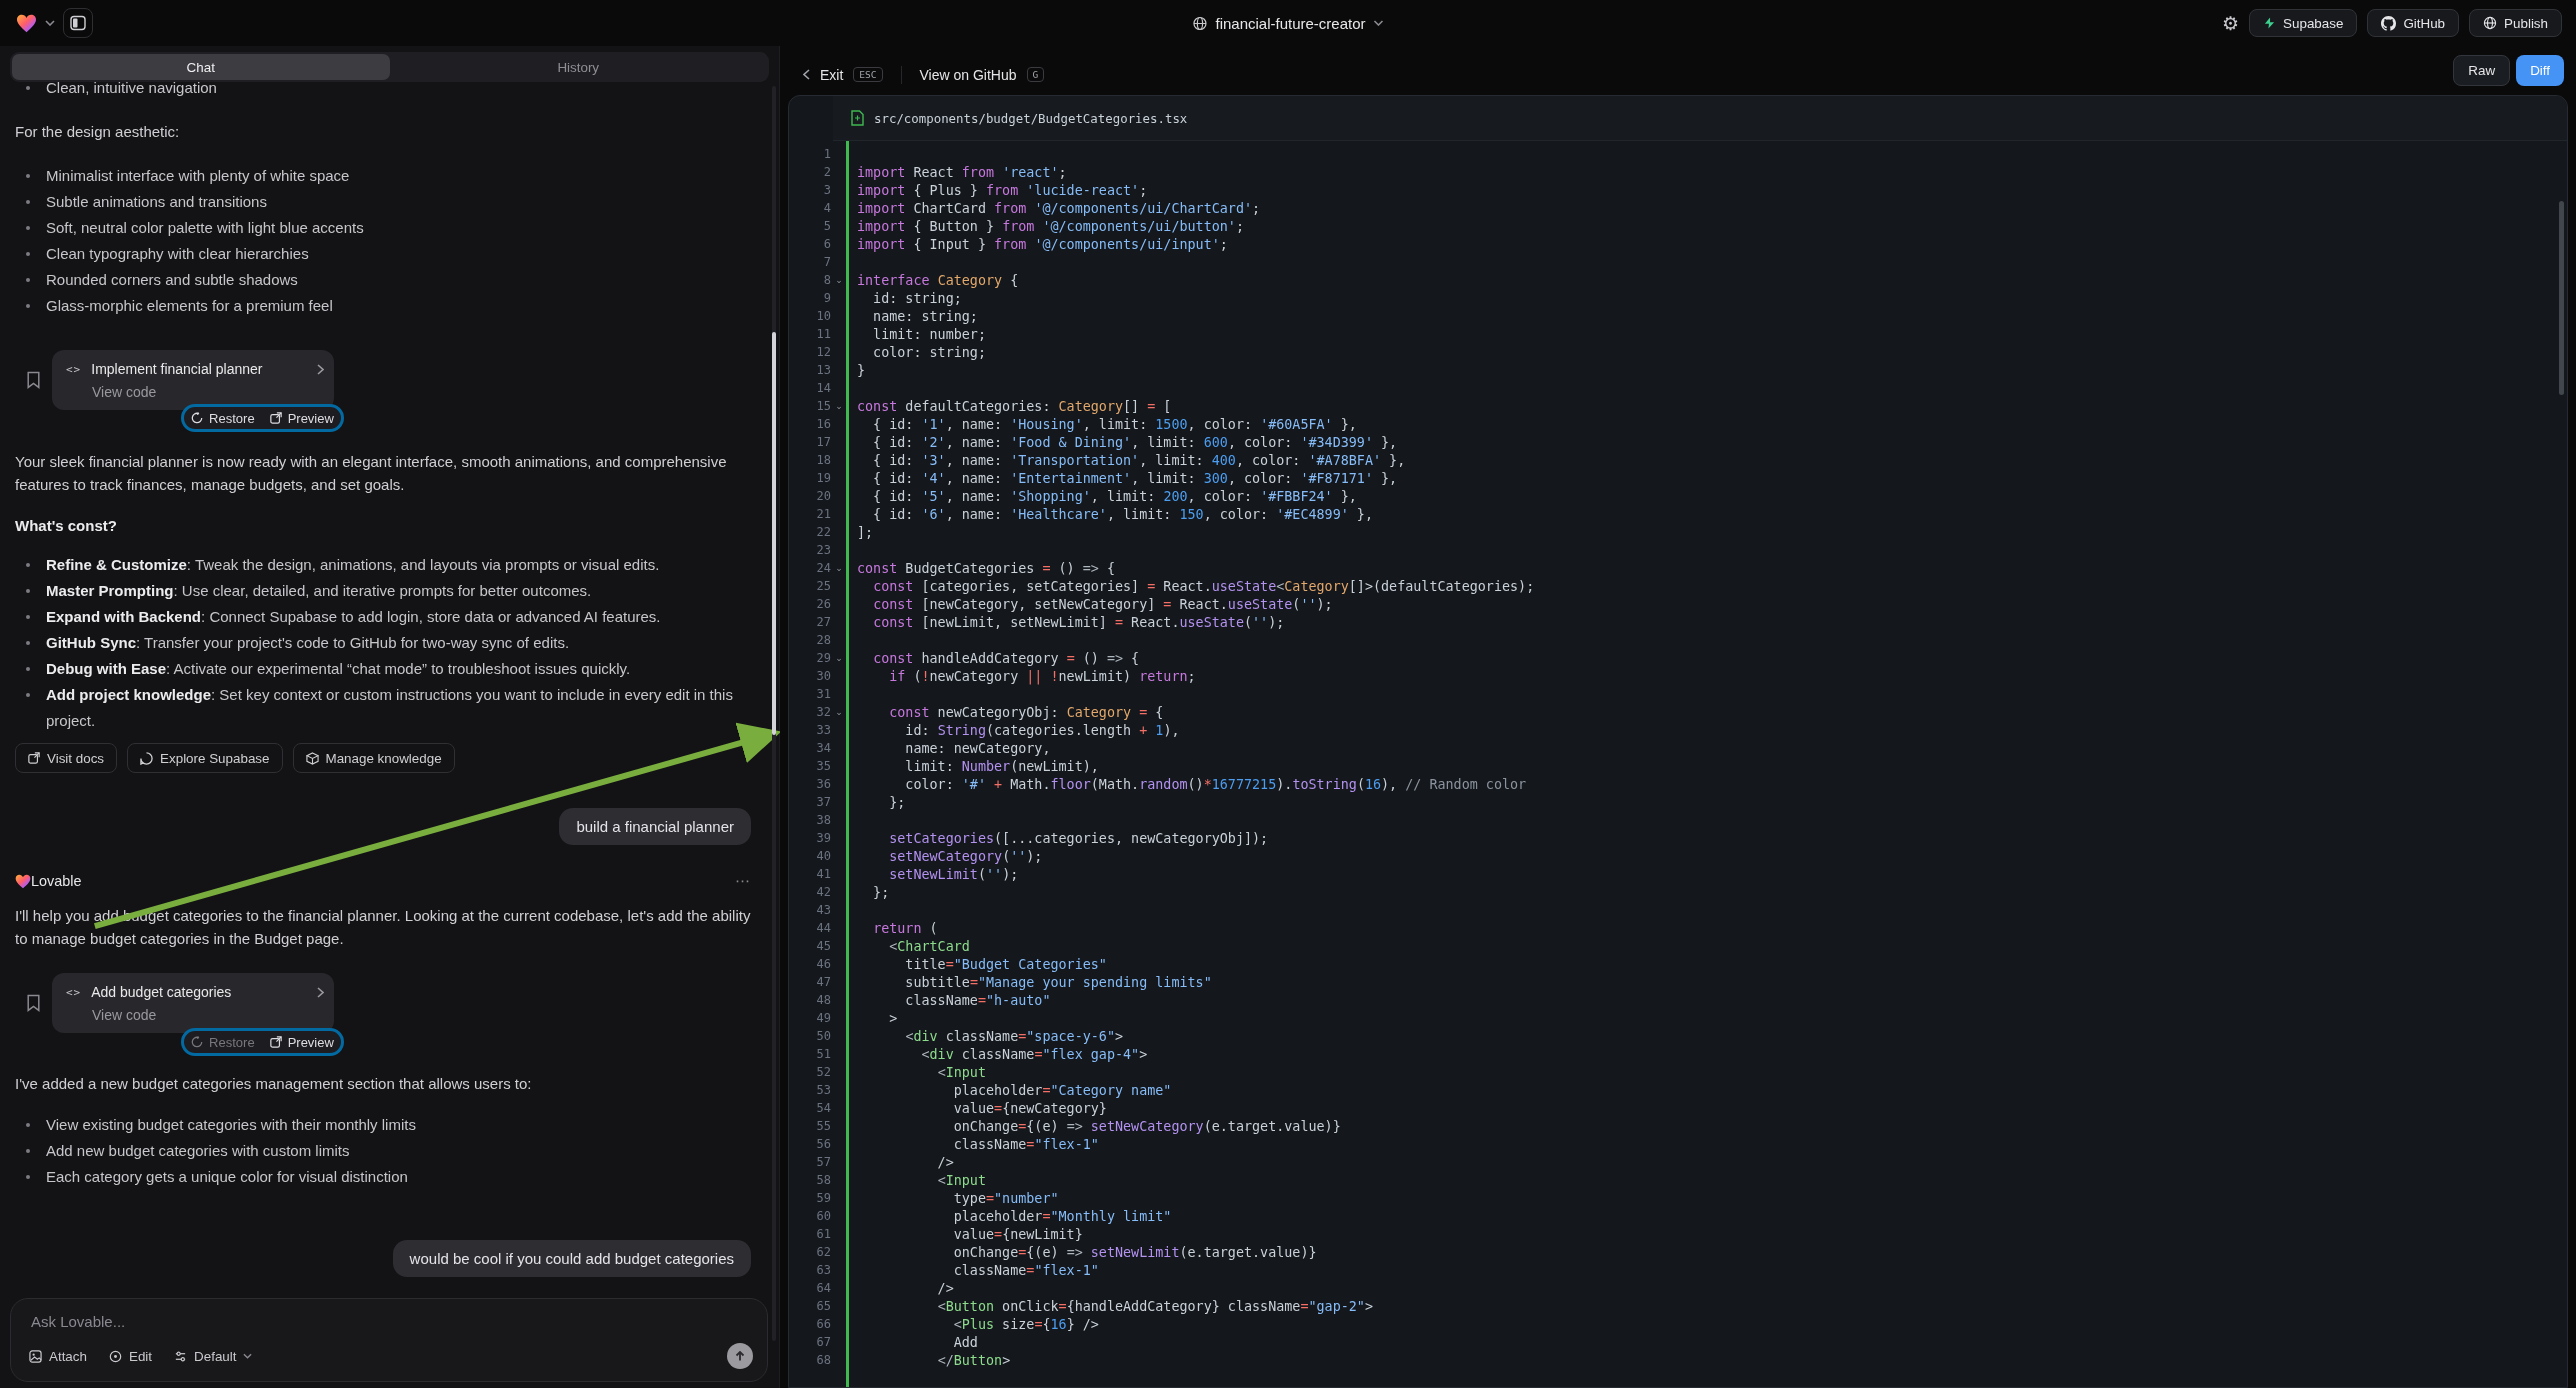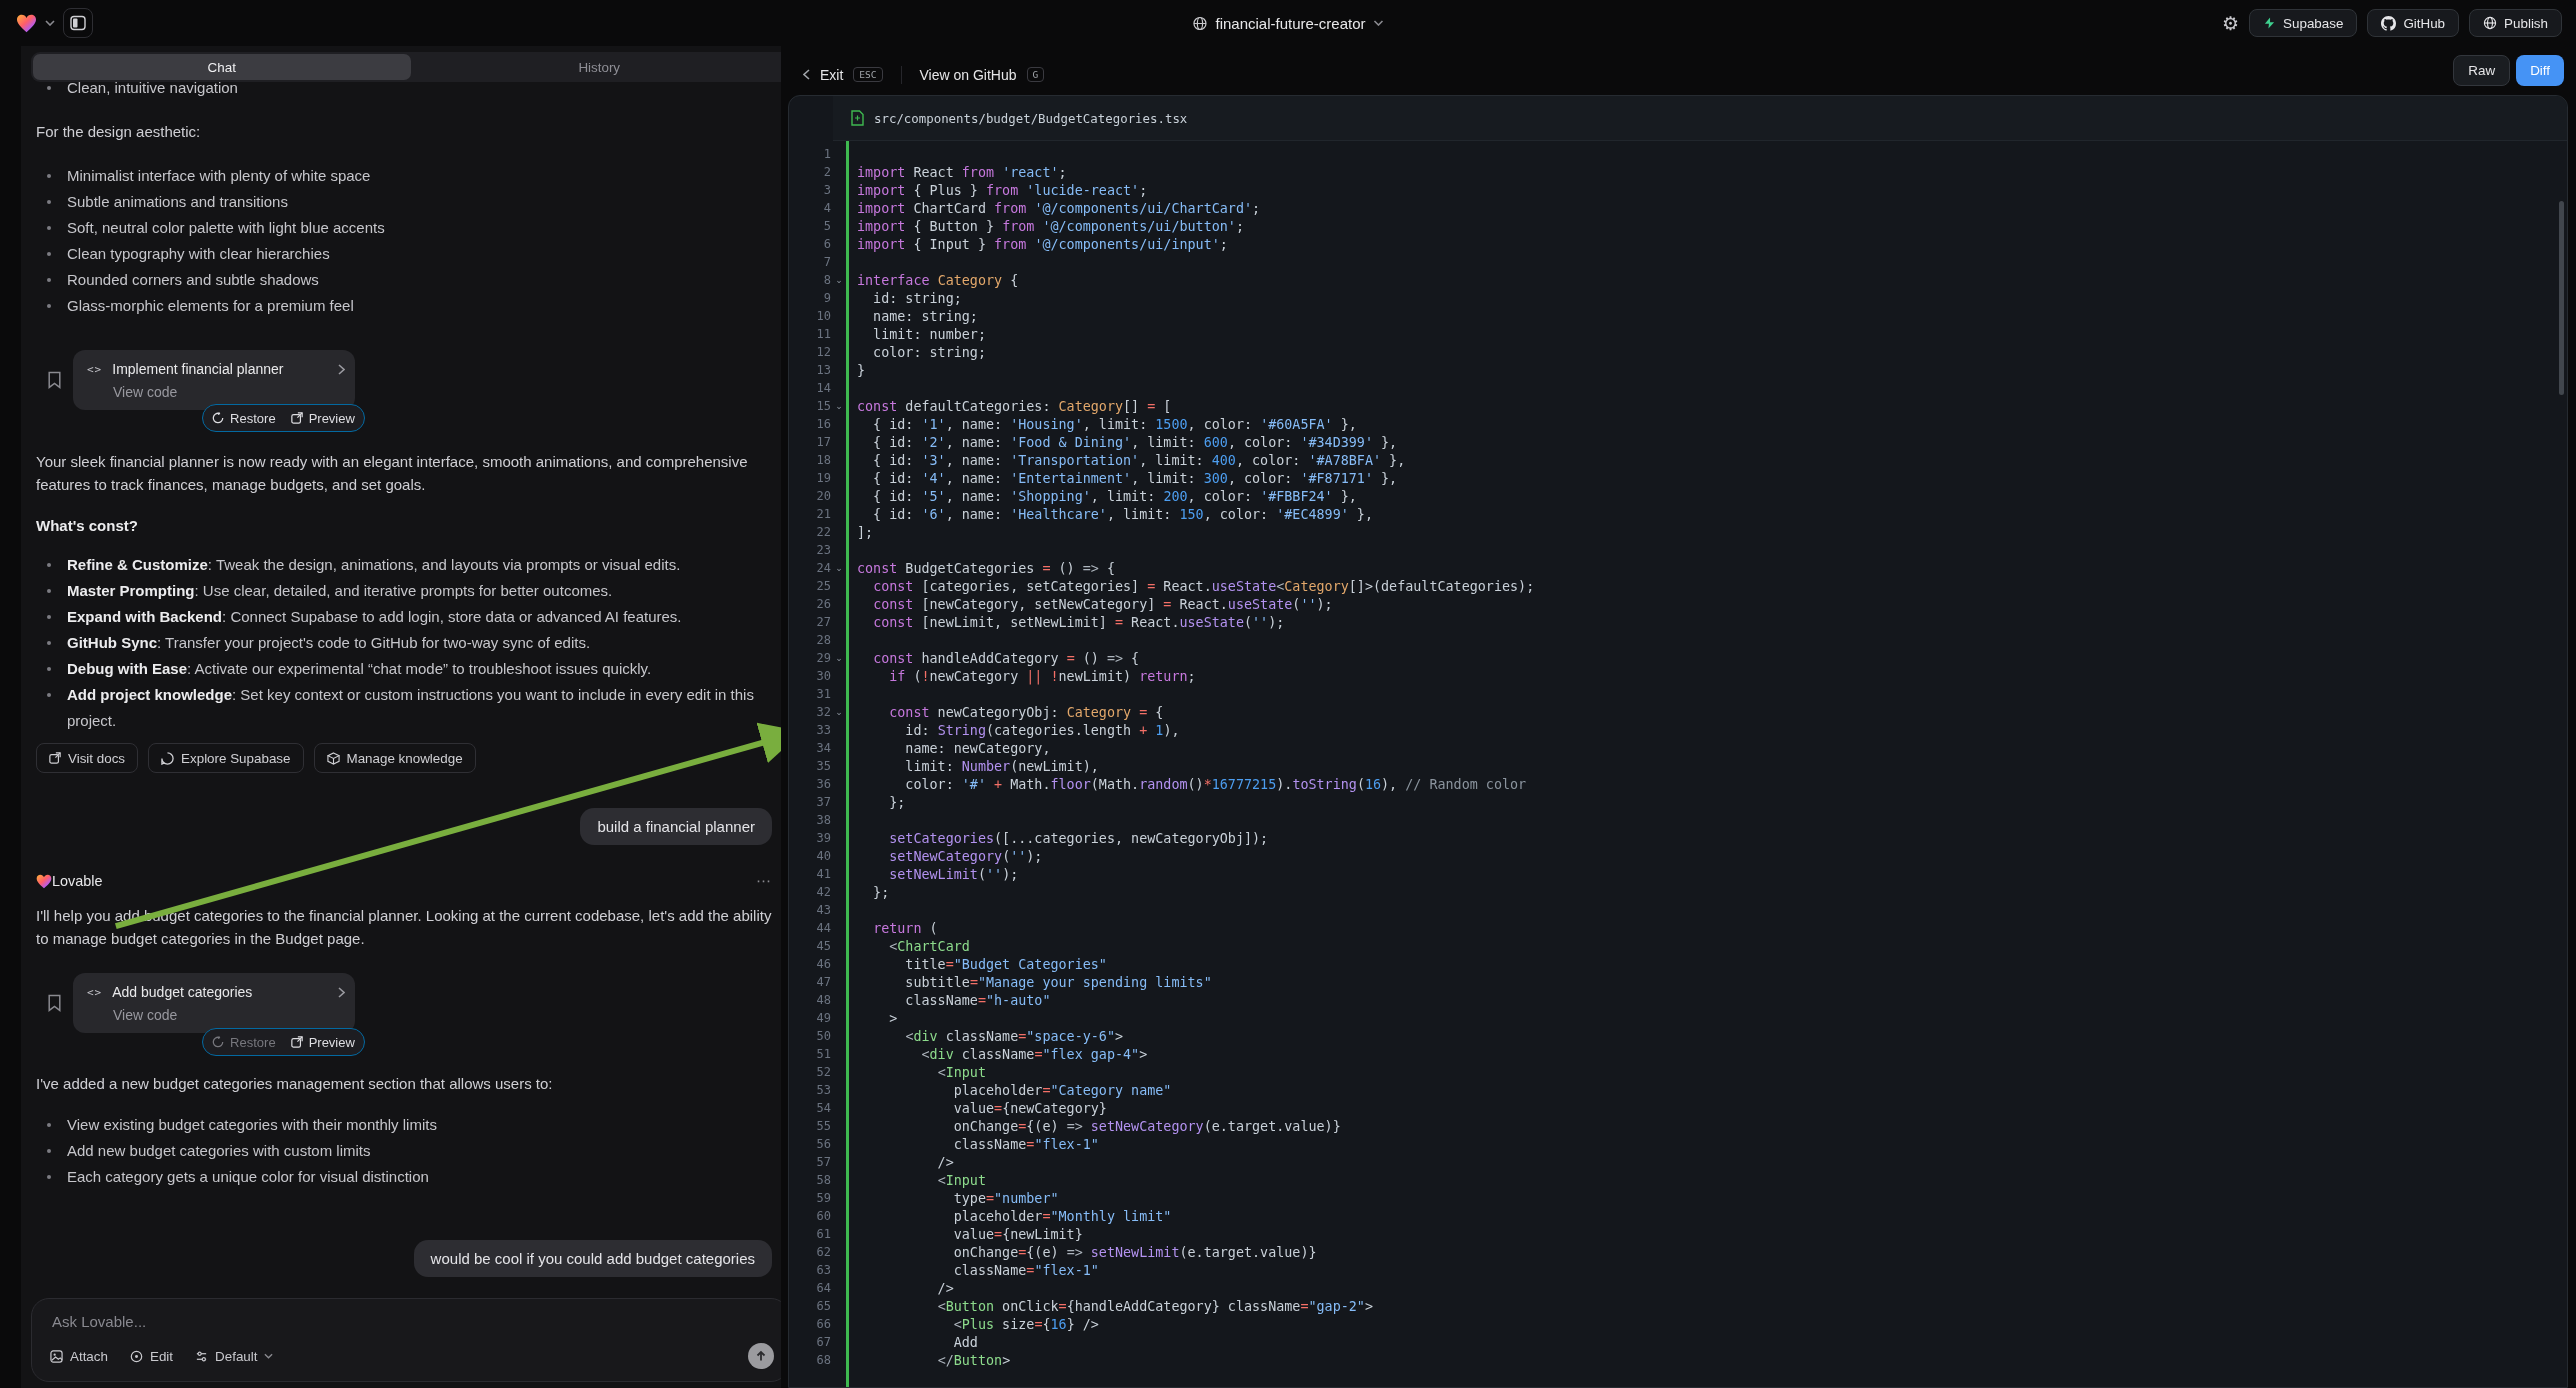--- a/index.html
+++ b/index.html
@@ -22,7 +22,7 @@
 
   
   #chat-panel { position:absolute; left:0; top:46px; width:780px; height:1342px; background:#131315;
-    border-right:1px solid #1e1e22;margin-left:21px; }
+    border-right:1px solid #1e1e22; }
   #right-panel { position:absolute; left:781px; top:46px; width:1795px; height:1342px; background:#0a0a0b; }
 
   

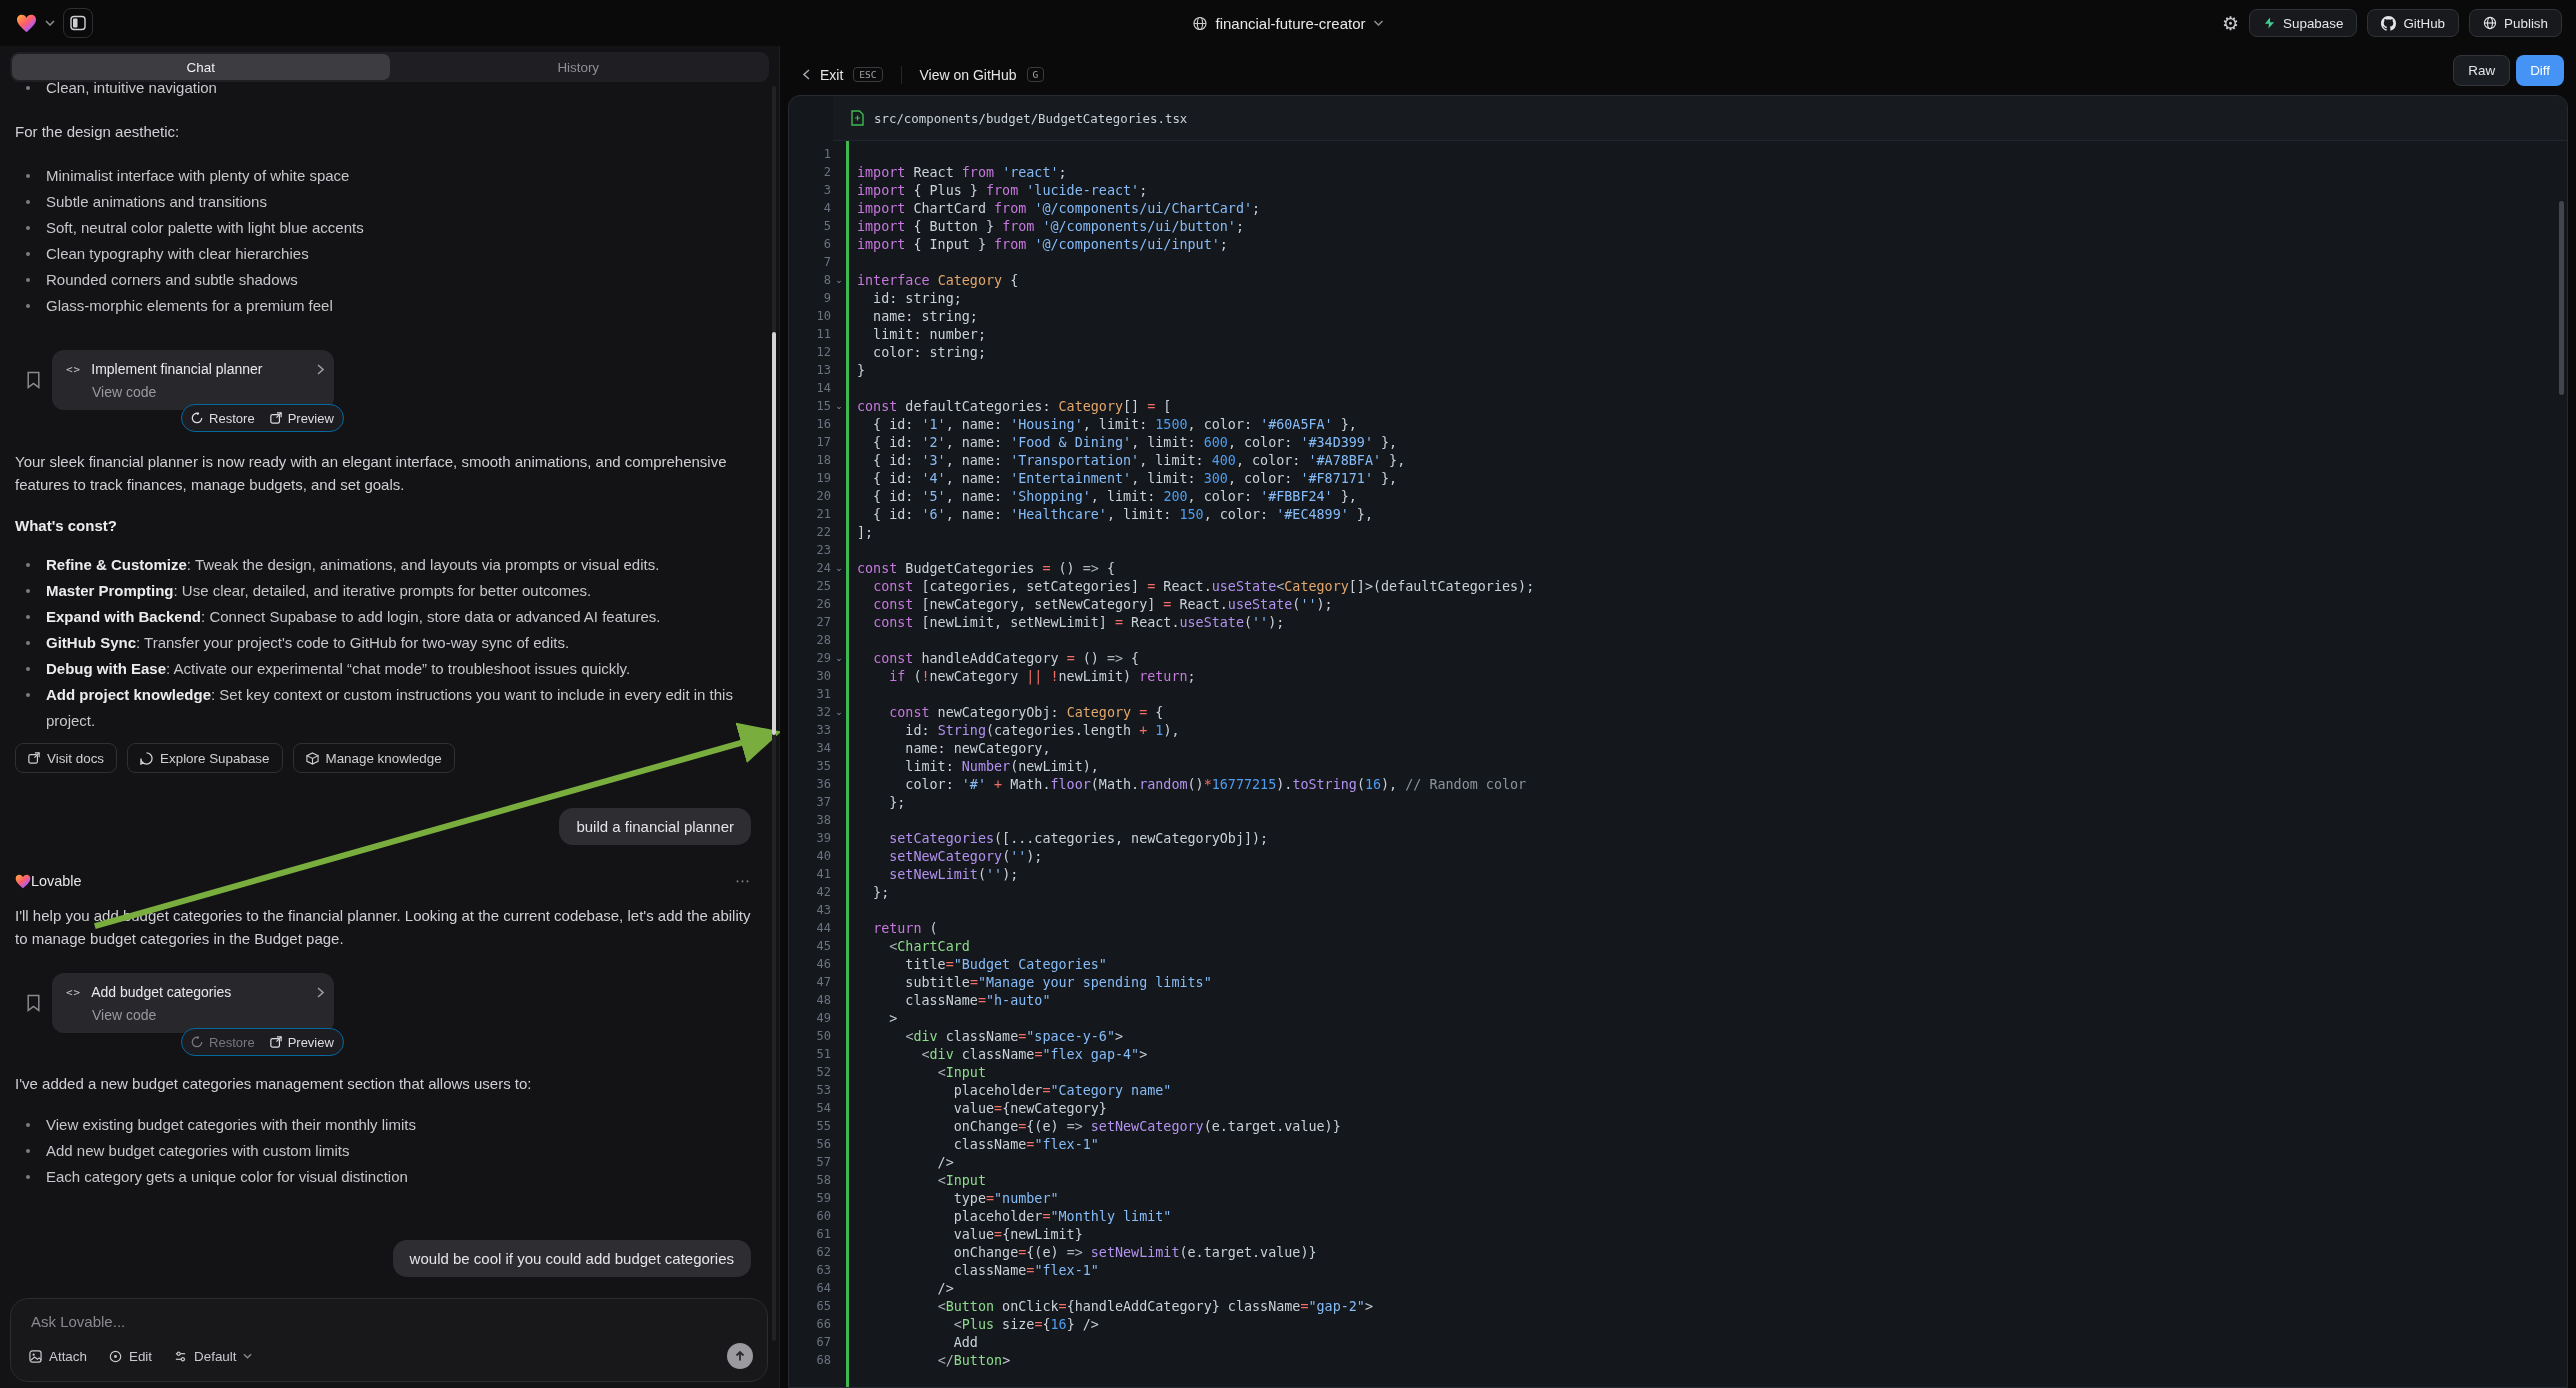--- a/index.html
+++ b/index.html
@@ -47,7 +47,7 @@
   .code-glyph { color:#c2c2c8; font-family:"DejaVu Sans Mono", monospace; font-size:11px; letter-spacing:1px; }
   .bookmark { position:absolute; left:26px; }
   .hoverpill { position:absolute; left:181px; width:163px; height:28px; background:#1d1d21;
-    border:1px solid #0369a1; border-radius:15px; display:flex; align-items:center; justify-content:center; gap:15px; }
+    border:3px solid #0369a1; border-radius:15px; display:flex; align-items:center; justify-content:center; gap:15px; }
   .hoverpill .act { display:flex; align-items:center; gap:6px; font-size:13px; color:#dedee2; }
   .hoverpill .act.dim { color:#77777d; }
 

